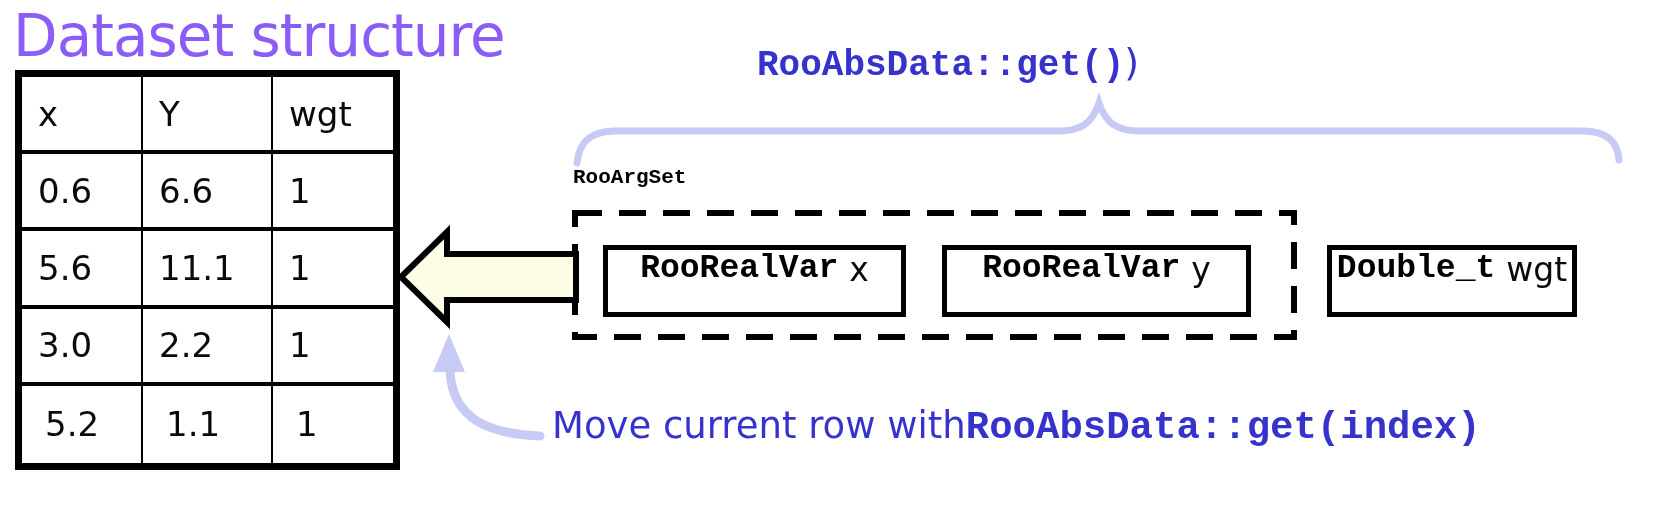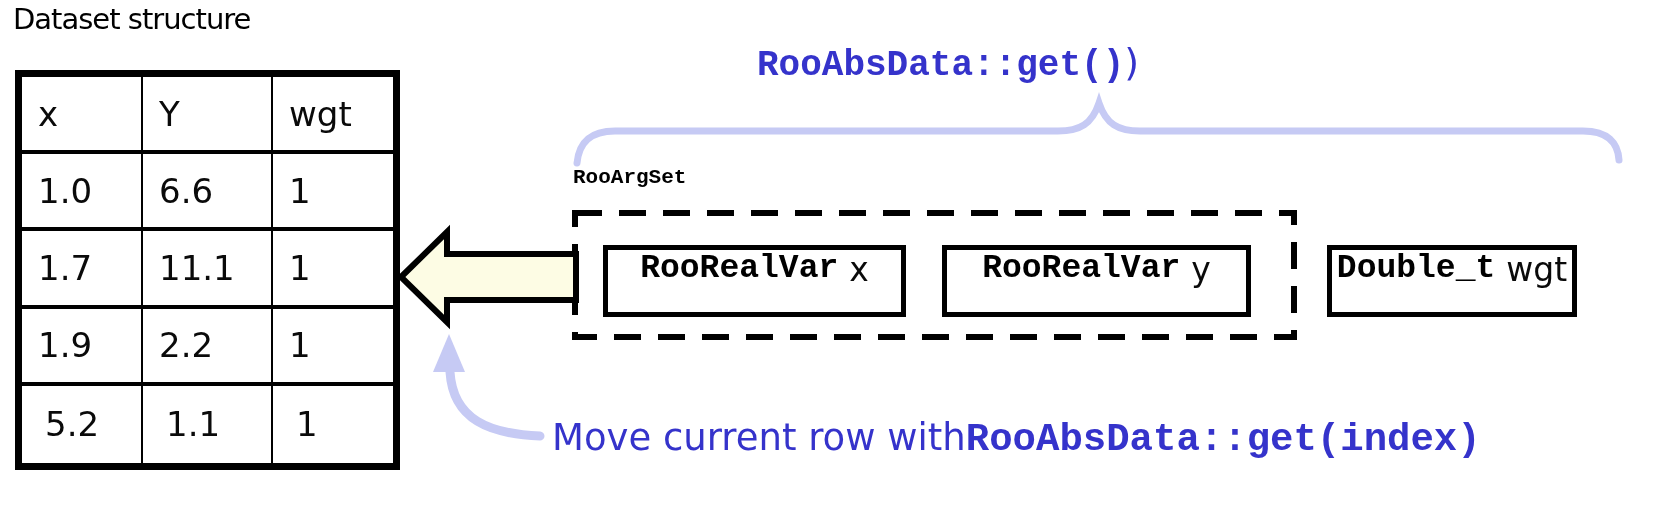--- a/index.html
+++ b/index.html
@@ -16,7 +16,7 @@
 
   .page-title{
     position:absolute;left:13px;top:2px;
-    font-size:29px;letter-spacing:-1px;color:#000000;
+    font-size:58px;letter-spacing:-1px;color:#8b5cf6;
     white-space:nowrap;
   }
 

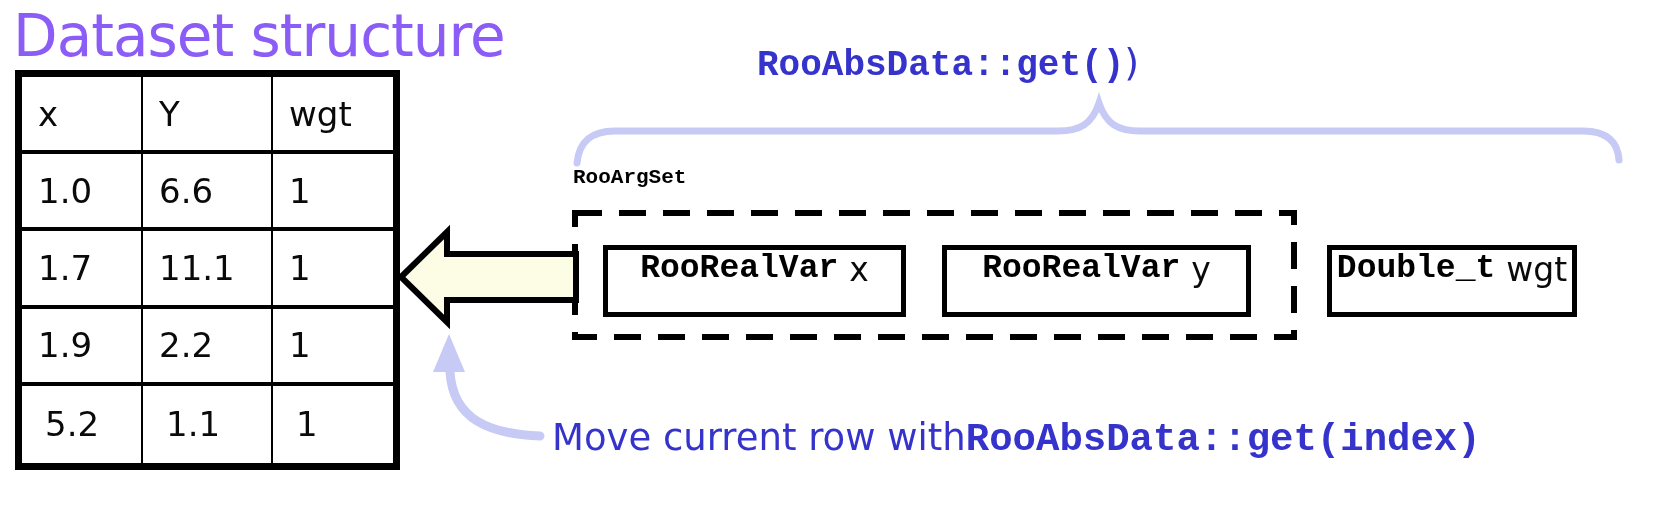--- a/index.html
+++ b/index.html
@@ -91,7 +91,7 @@
     <div class="cell">Y</div>
     <div class="cell last-col">wgt</div>
 
-    <div class="cell">1.0</div>
+    <div class="cell">0.6</div>
     <div class="cell">6.6</div>
     <div class="cell last-col">1</div>
 

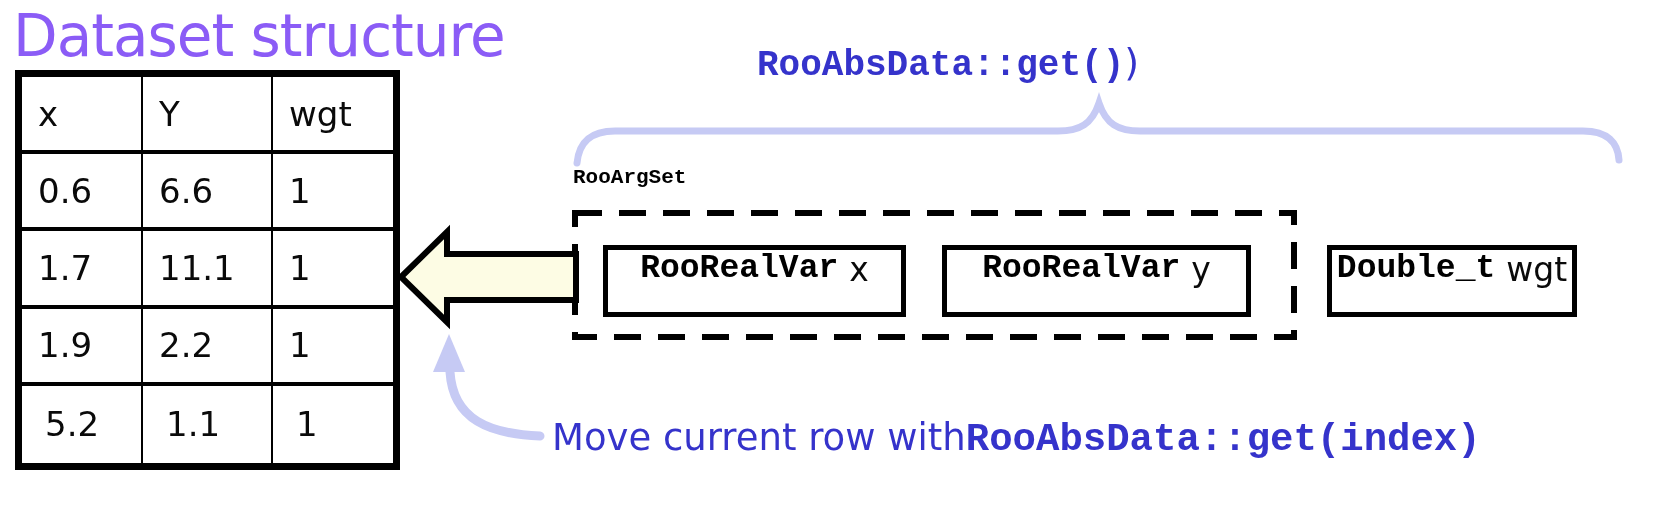--- a/index.html
+++ b/index.html
@@ -95,7 +95,7 @@
     <div class="cell">6.6</div>
     <div class="cell last-col">1</div>
 
-    <div class="cell">1.7</div>
+    <div class="cell">5.6</div>
     <div class="cell">11.1</div>
     <div class="cell last-col">1</div>
 

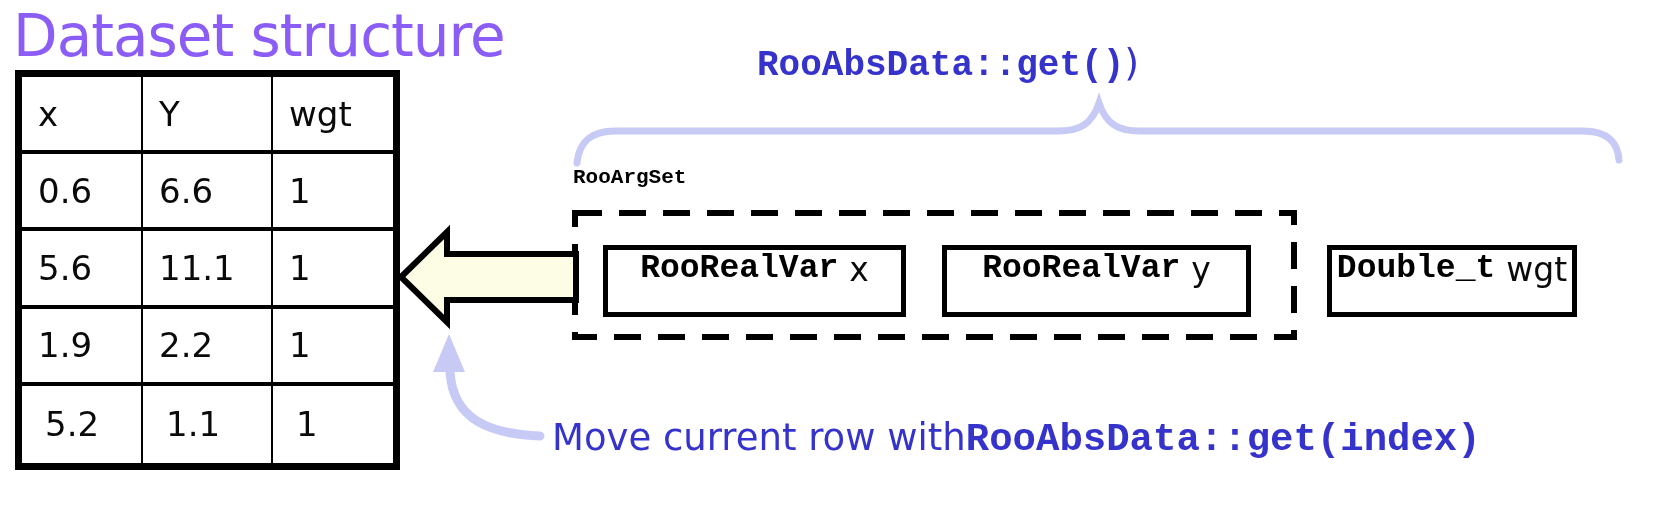--- a/index.html
+++ b/index.html
@@ -99,7 +99,7 @@
     <div class="cell">11.1</div>
     <div class="cell last-col">1</div>
 
-    <div class="cell">1.9</div>
+    <div class="cell">3.0</div>
     <div class="cell">2.2</div>
     <div class="cell last-col">1</div>
 

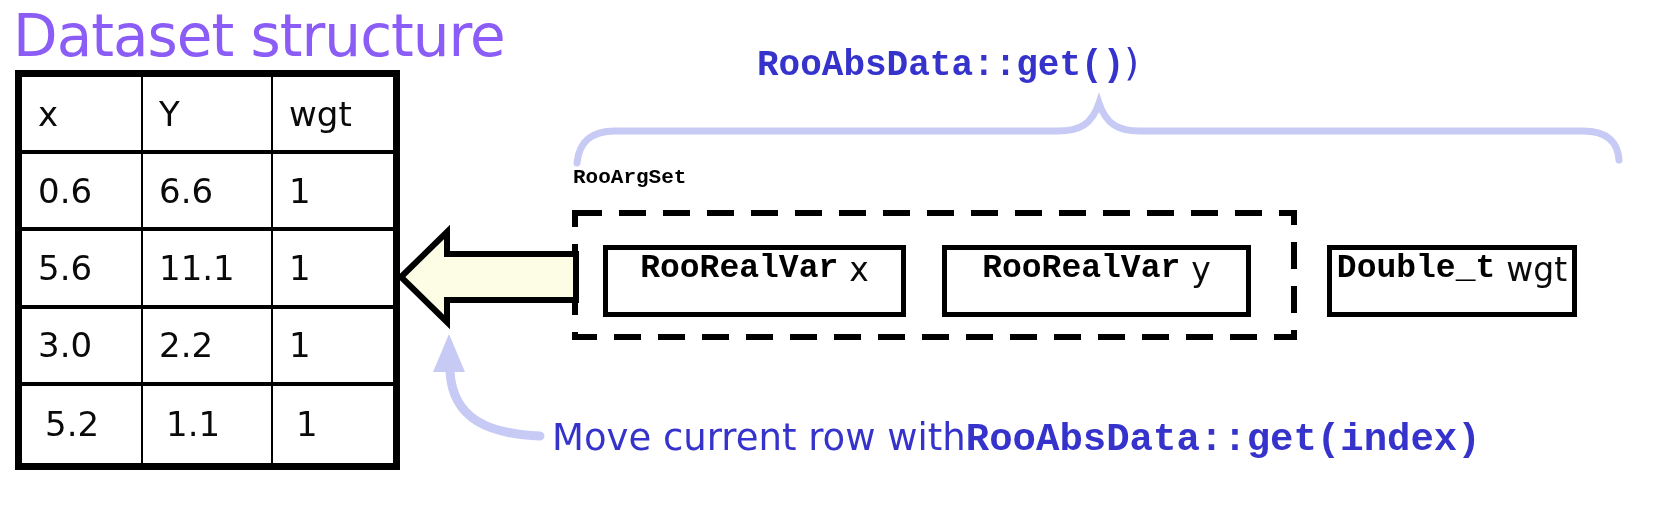--- a/index.html
+++ b/index.html
@@ -75,7 +75,7 @@
   .annotation .plain{font-size:38px;}
   .annotation .codepart{font-size:36px;color:var(--annotation-blue,#3533cb);}
   .annotation-top{left:757px;top:40px;}
-  .annotation-bottom{left:552px;top:404px;margin-top:12px;}
+  .annotation-bottom{left:552px;top:404px;}
   .annotation-bottom .plain{font-size:37px;}
   .annotation-bottom .codepart{font-size:39px;}
 </style>

